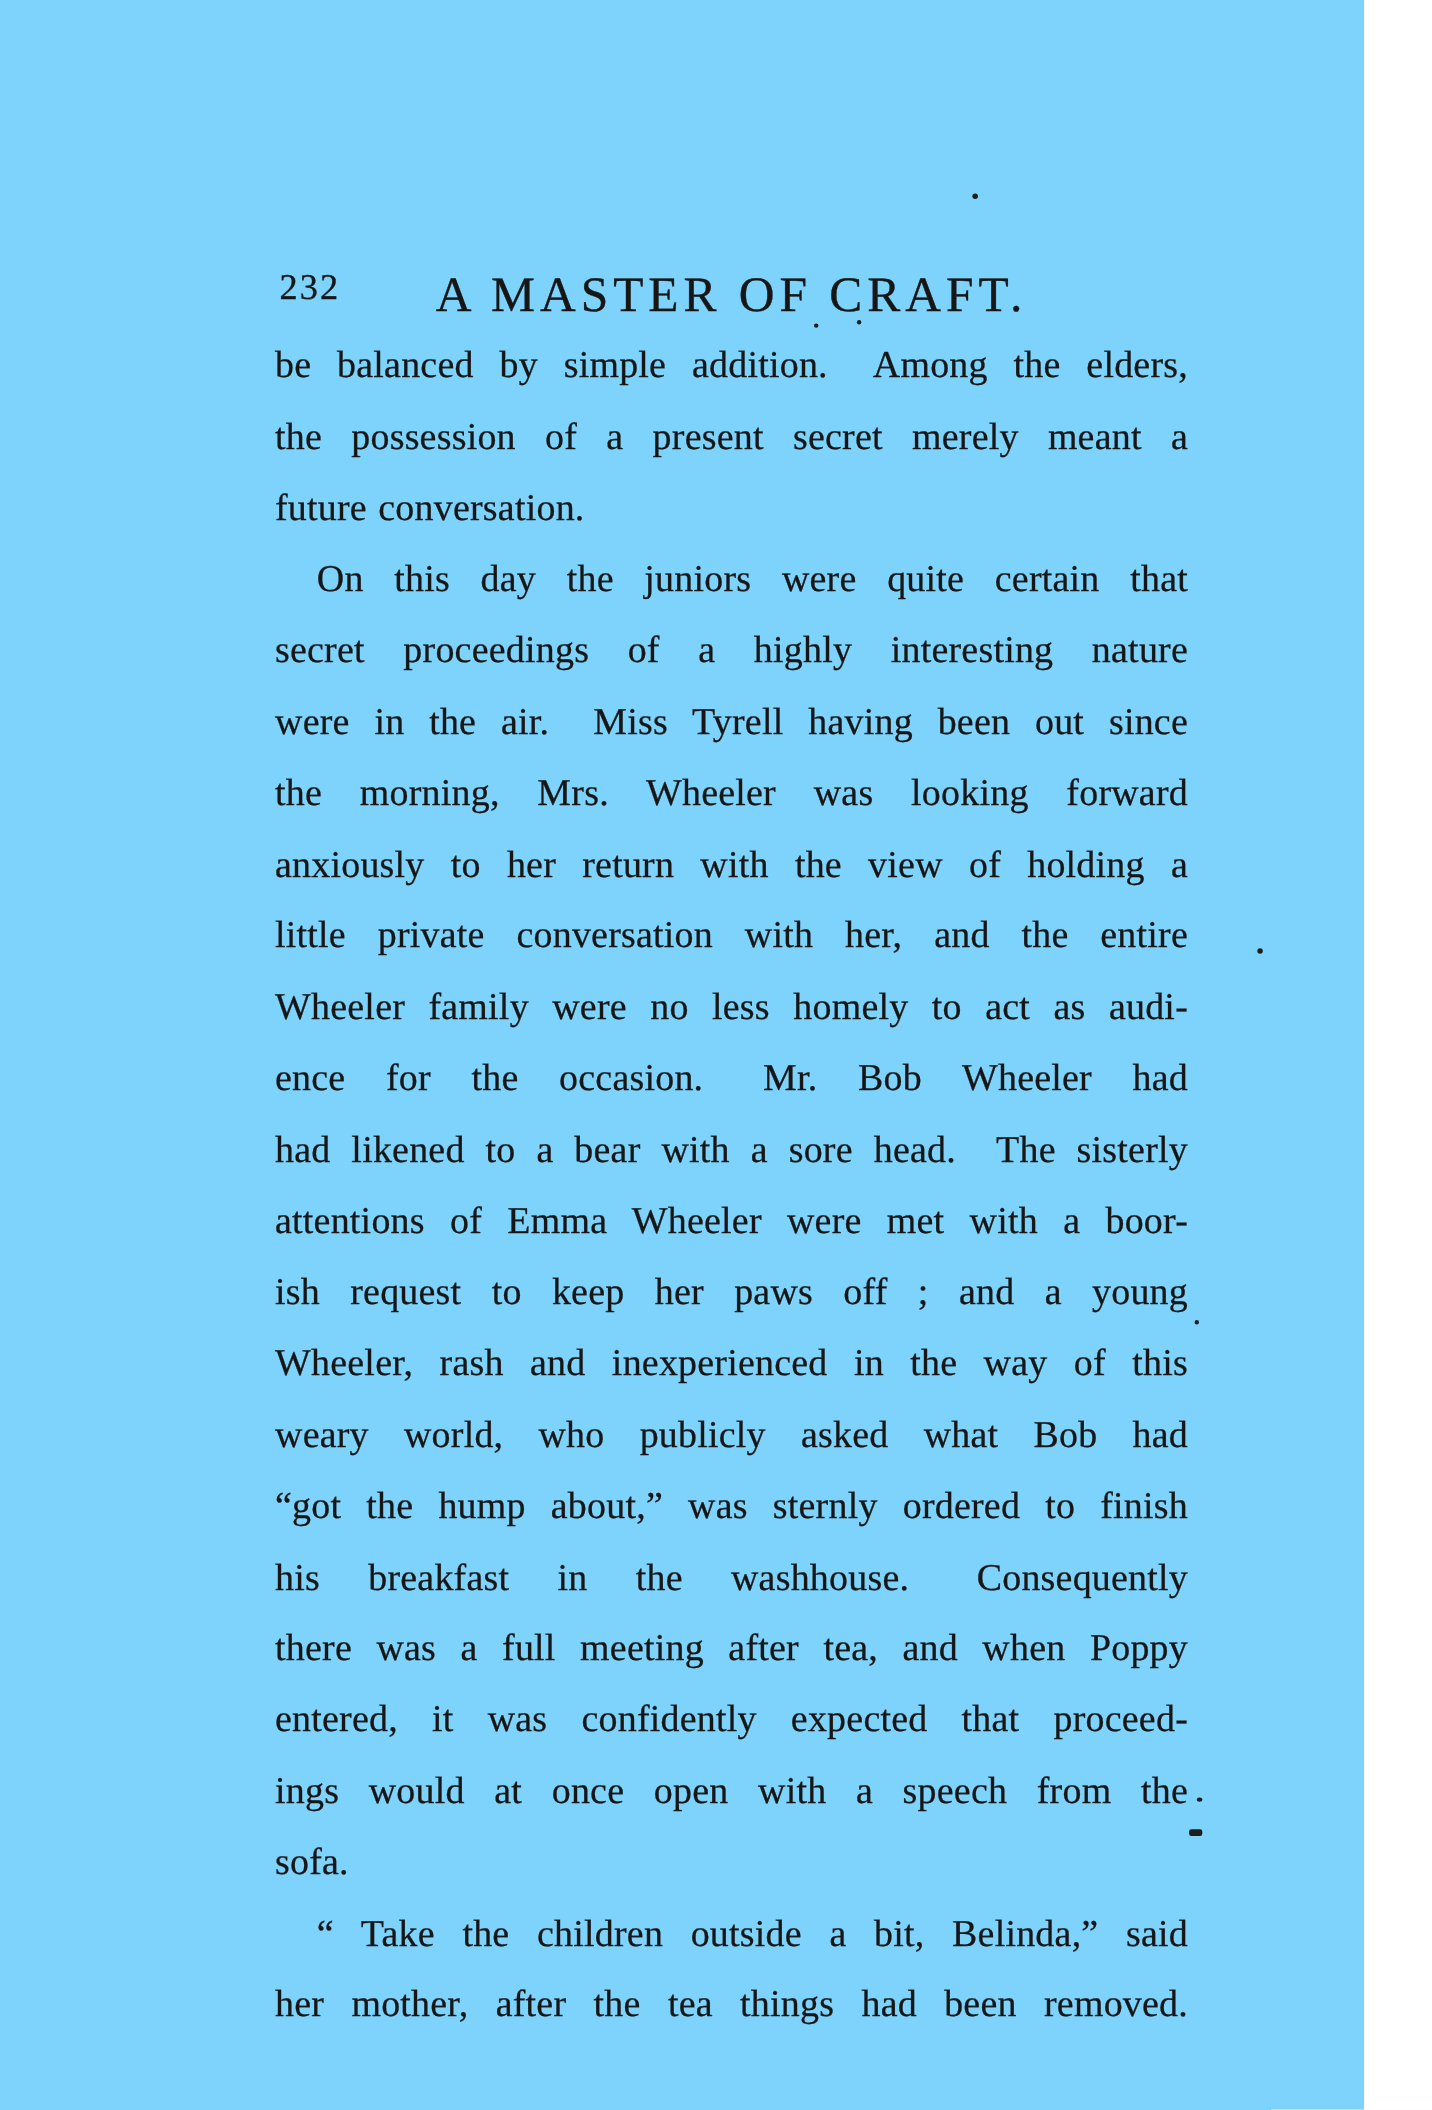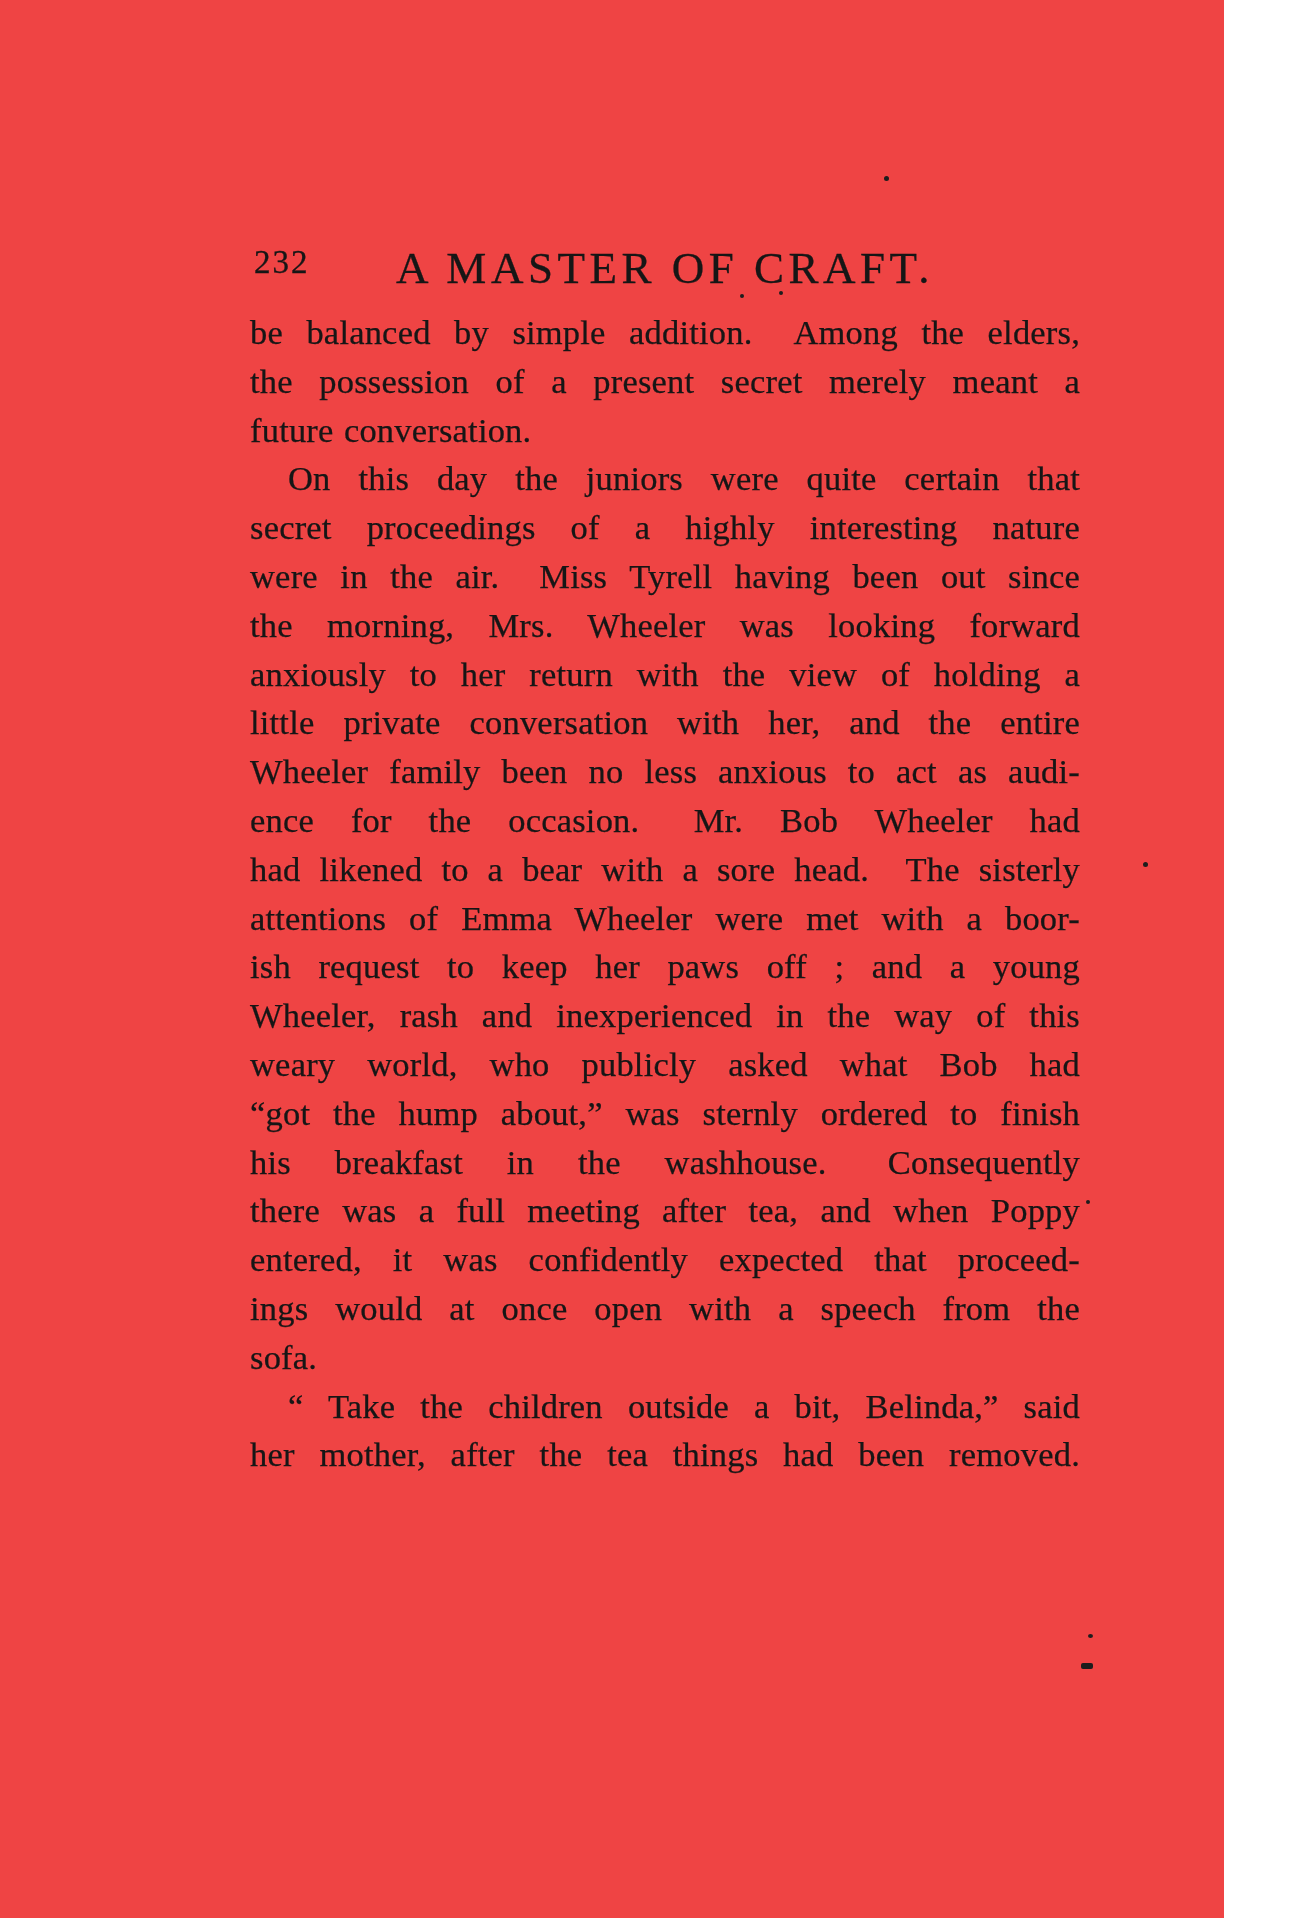--- a/index.html
+++ b/index.html
@@ -8,10 +8,11 @@
     position: relative;
     width: 1224px;
     height: 1918px;
-    background: #ef4444;
+    background: #7dd3fc;
     overflow: hidden;
     font-family: "Liberation Serif", "DejaVu Serif", serif;
     color: #161616;
+    padding-left: 16px;
   }
 
   .text-block {

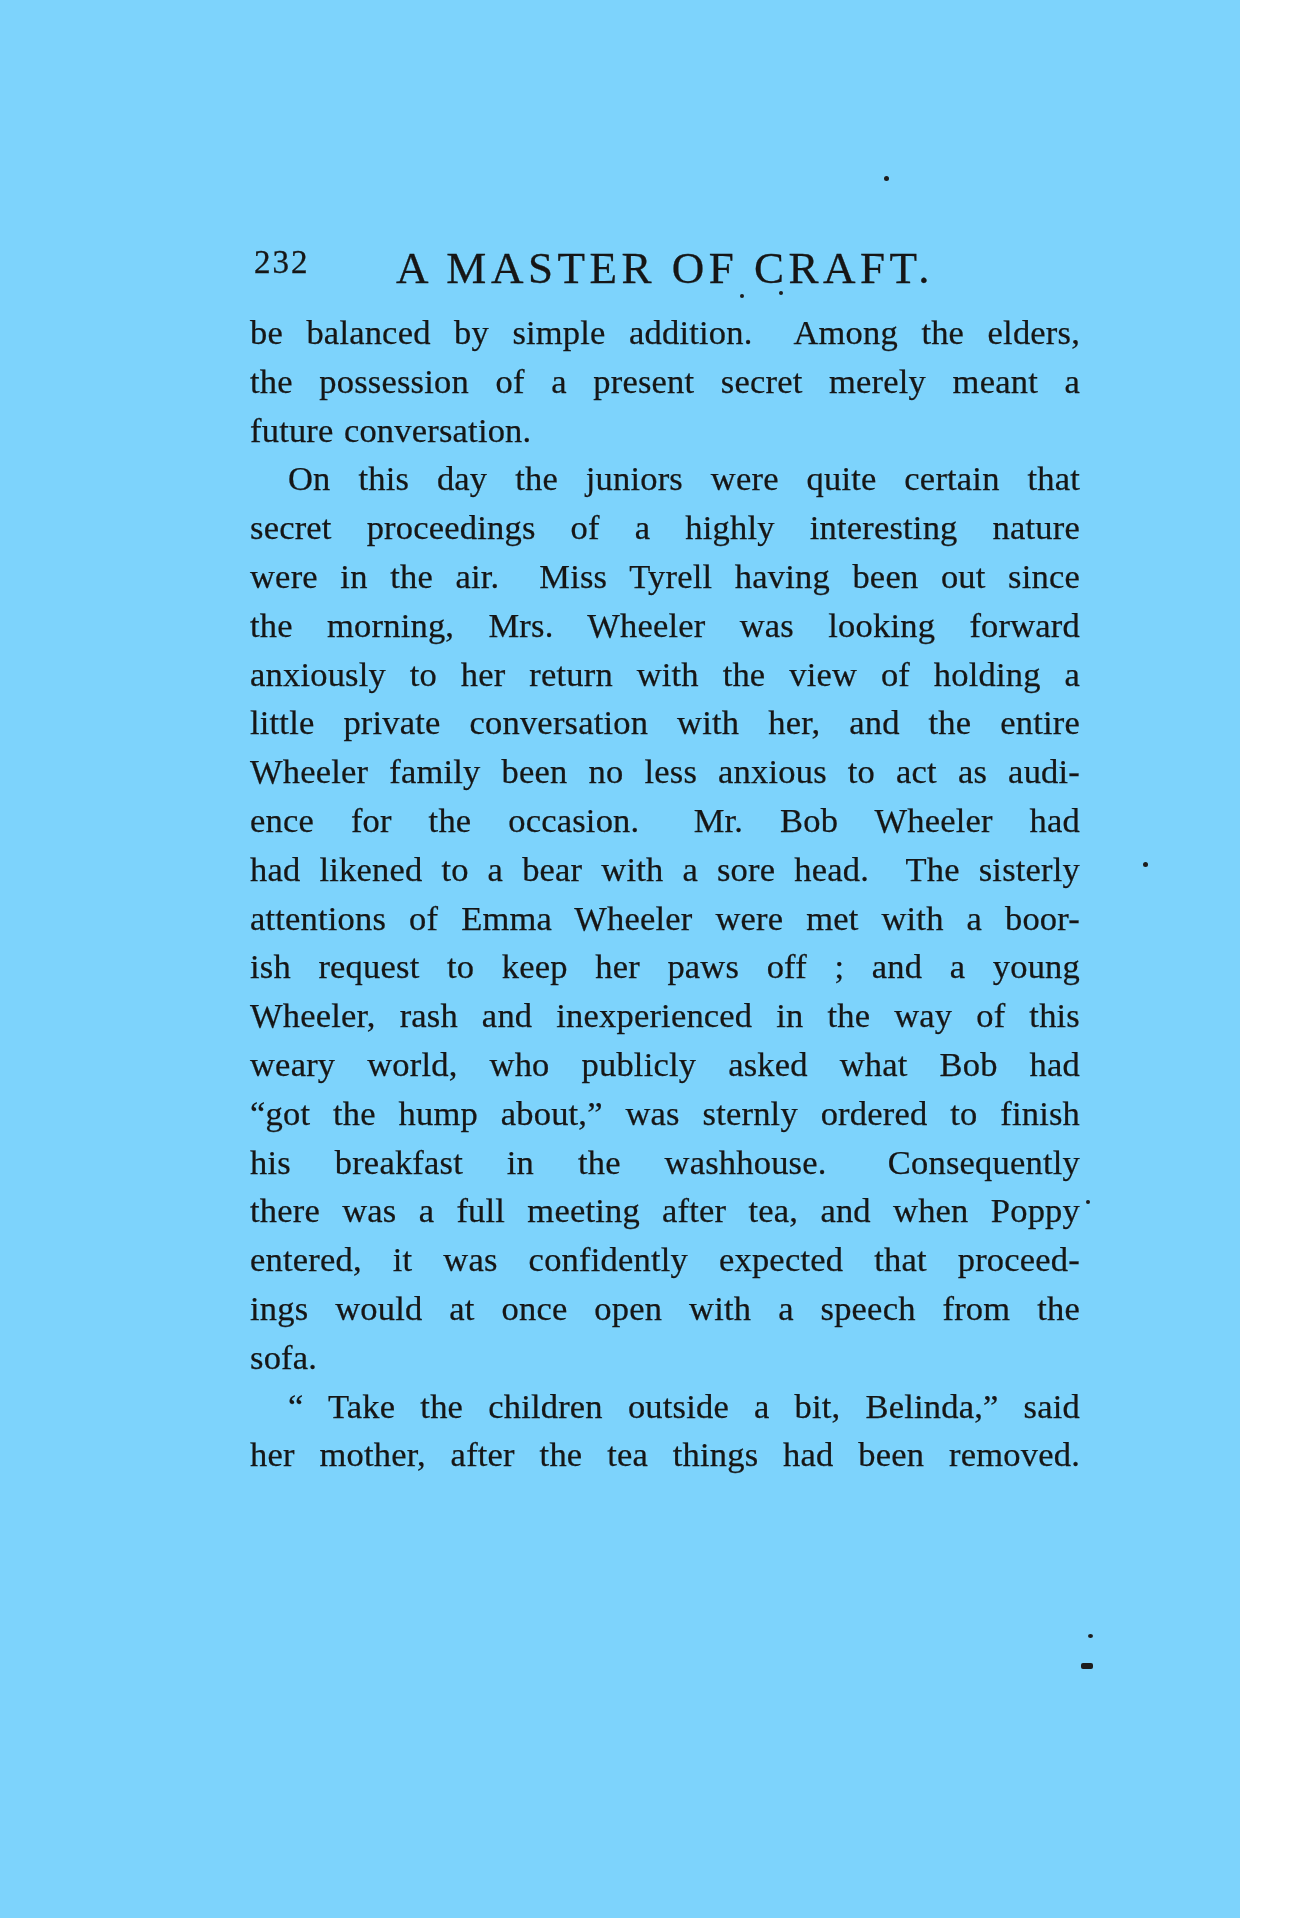--- a/index.html
+++ b/index.html
@@ -50,6 +50,7 @@
     word-spacing: 1.5px;
     text-align: justify;
     text-align-last: justify;
+    margin-top: 16px;
     -webkit-text-stroke: 0.25px #161616;
   }
   .line.end { text-align-last: left; }

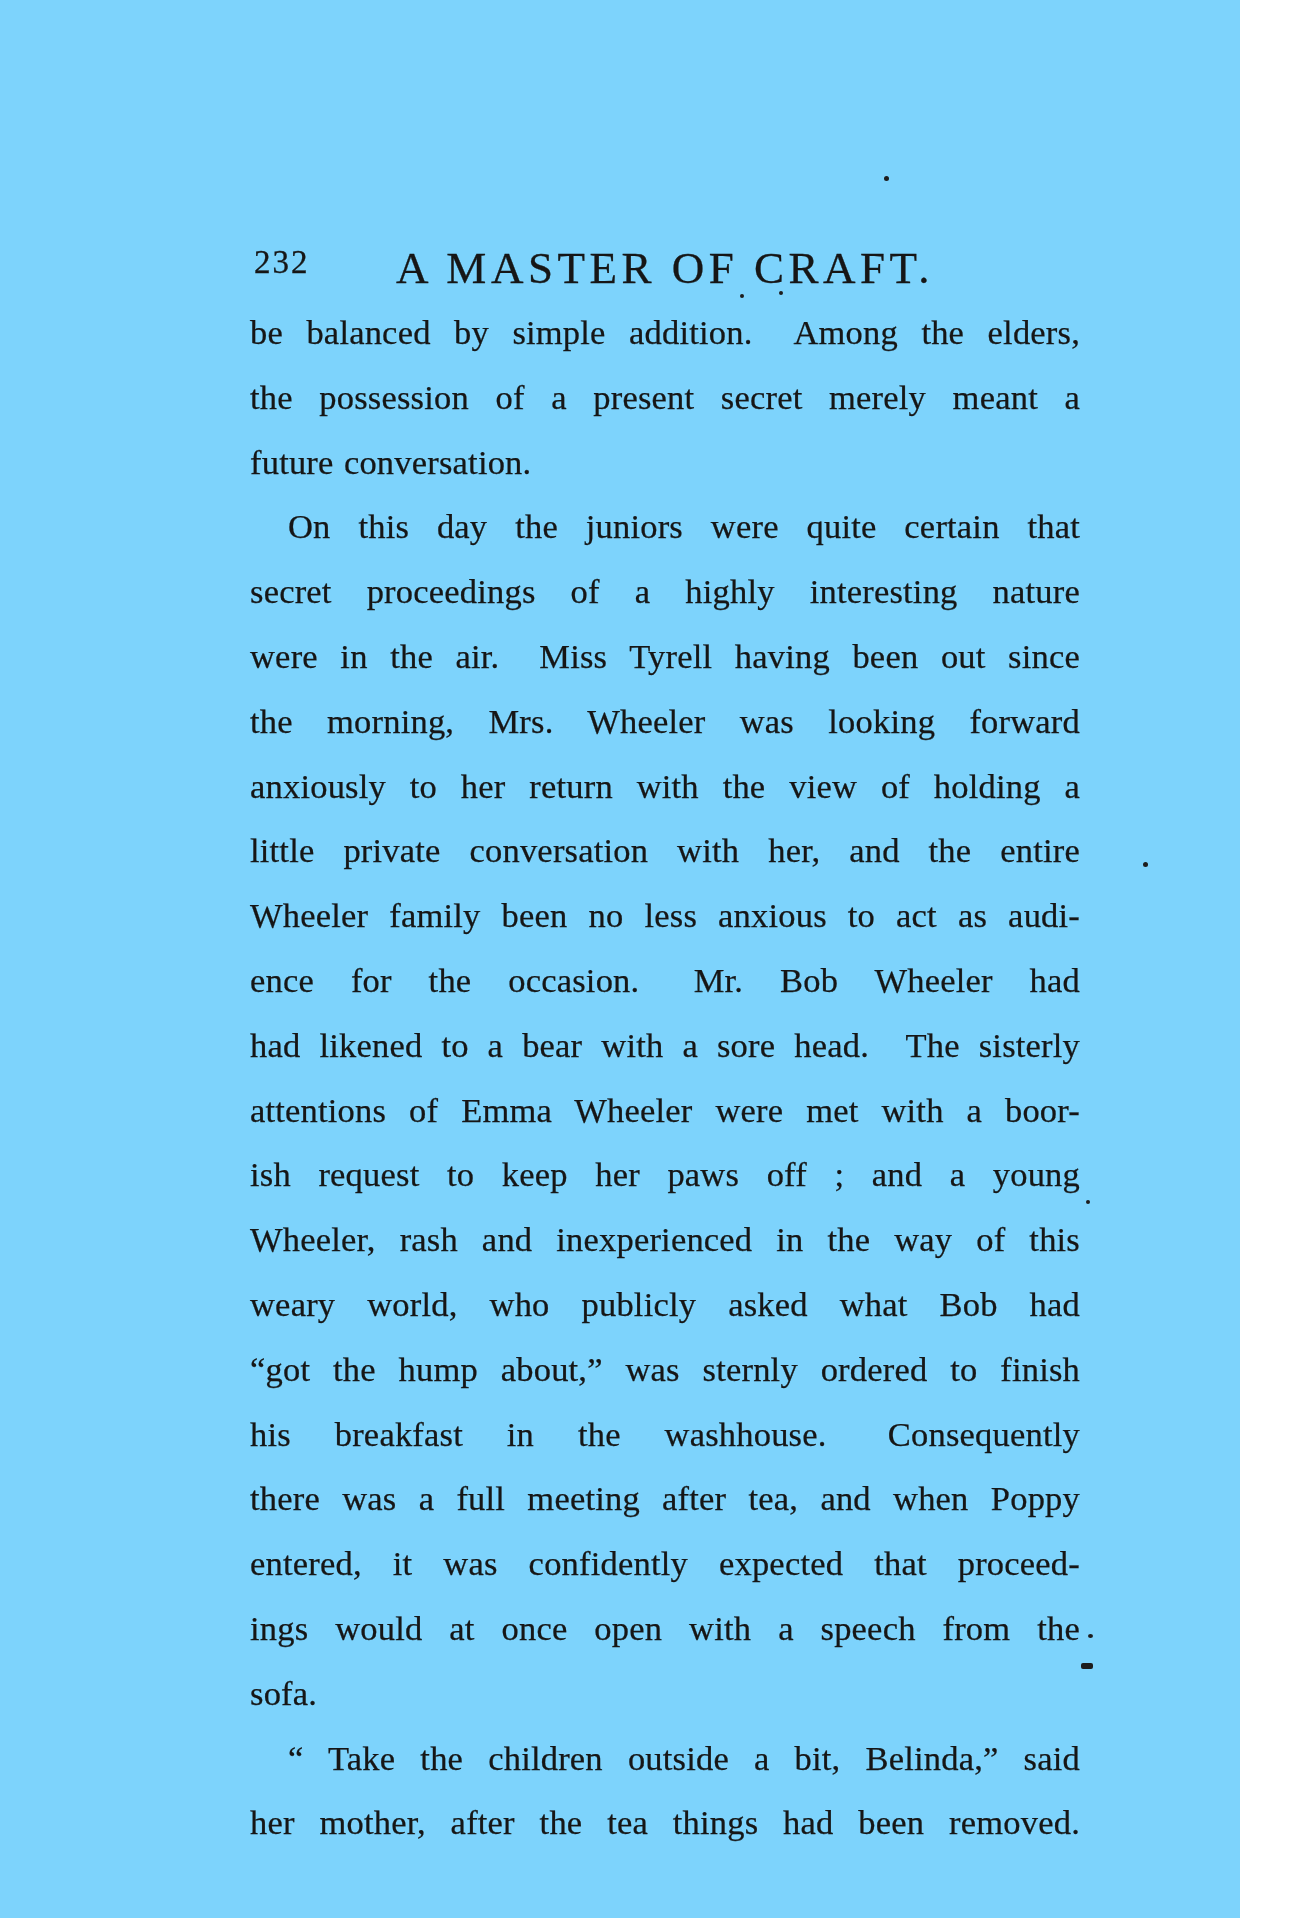--- a/index.html
+++ b/index.html
@@ -90,7 +90,7 @@
         <div class="line">the morning, Mrs. Wheeler was looking forward</div>
         <div class="line">anxiously to her return with the view of holding a</div>
         <div class="line">little private conversation with her, and the entire</div>
-        <div class="line">Wheeler family been no less anxious to act as audi-</div>
+        <div class="line">Wheeler family were no less homely to act as audi-</div>
         <div class="line">ence for the occasion.  Mr. Bob Wheeler had</div>
         <div class="line">had likened to a bear with a sore head.  The sisterly</div>
         <div class="line">attentions of Emma Wheeler were met with a boor-</div>

